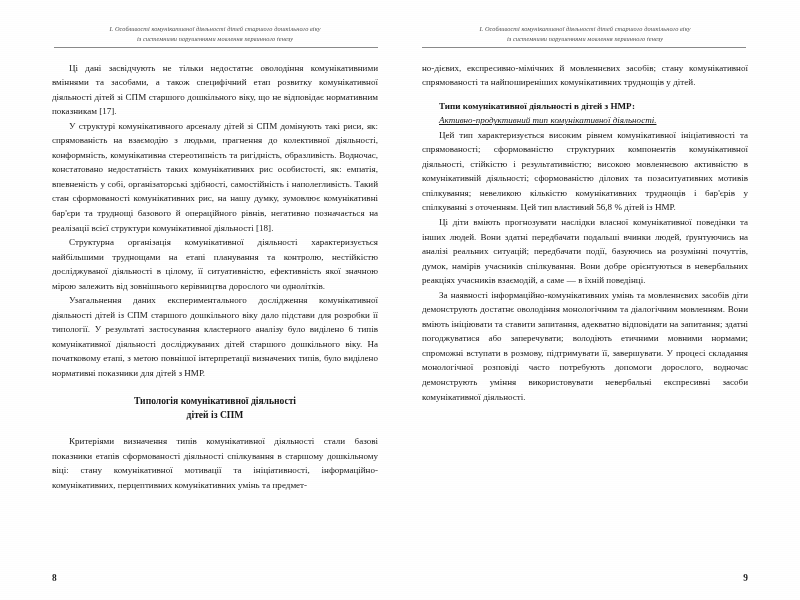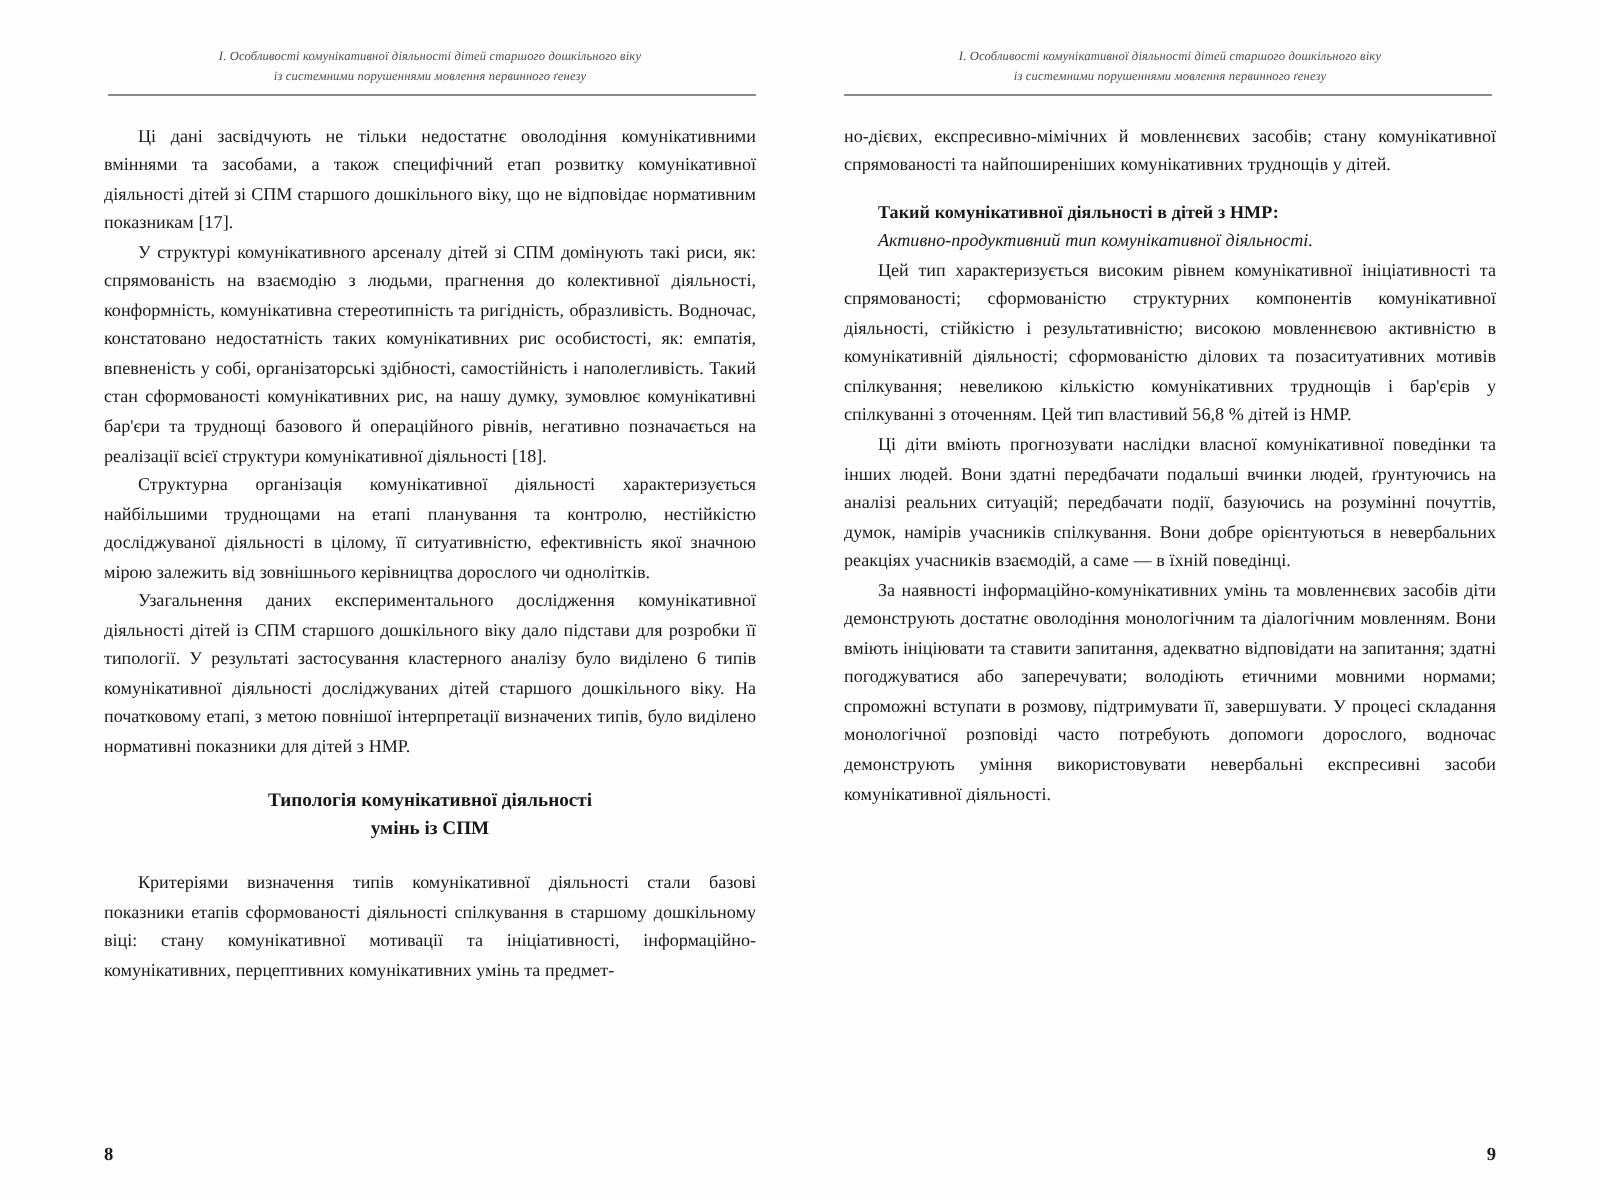--- a/index.html
+++ b/index.html
@@ -161,7 +161,7 @@
     <div class="body">
       <p class="noindent">но-дієвих, експресивно-мімічних й мовленнєвих засобів; стану комунікативної спрямованості та найпоширеніших комунікативних труднощів у дітей.</p>
 
-      <p class="subhead">Такий комунікативної діяльності в дітей з НМР:</p>
+      <p class="subhead">Типи комунікативної діяльності в дітей з НМР:</p>
       <p class="italhead">Активно-продуктивний тип комунікативної діяльності.</p>
 
       <p>Цей тип характеризується високим рівнем комунікативної ініціативності та спрямованості; сформованістю структурних компонентів комунікативної діяльності, стійкістю і результативністю; високою мовленнєвою активністю в комунікативній діяльності; сформованістю ділових та позаситуативних мотивів спілкування; невеликою кількістю комунікативних труднощів і бар'єрів у спілкуванні з оточенням. Цей тип властивий 56,8 % дітей із НМР.</p>

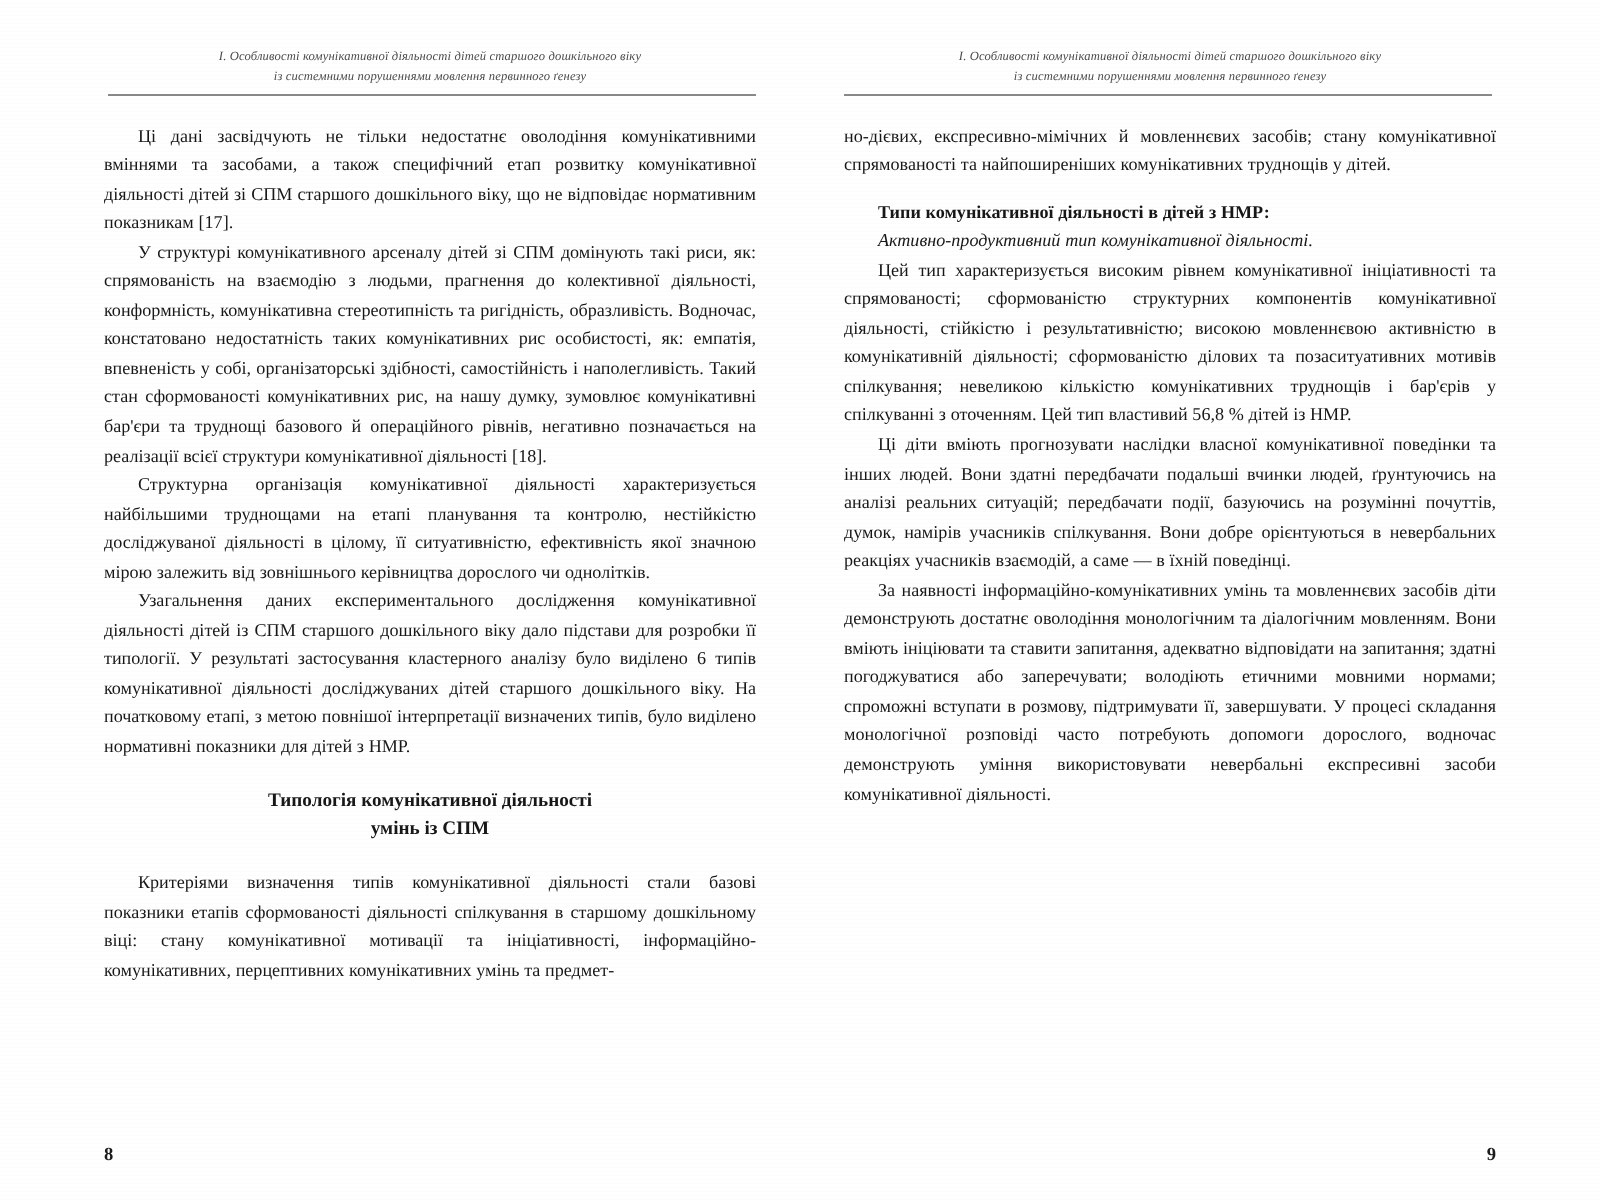--- a/index.html
+++ b/index.html
@@ -97,6 +97,7 @@
     text-indent: 17px;
     margin: 0;
     text-align: left;
+    text-decoration: underline;
   }
 
   

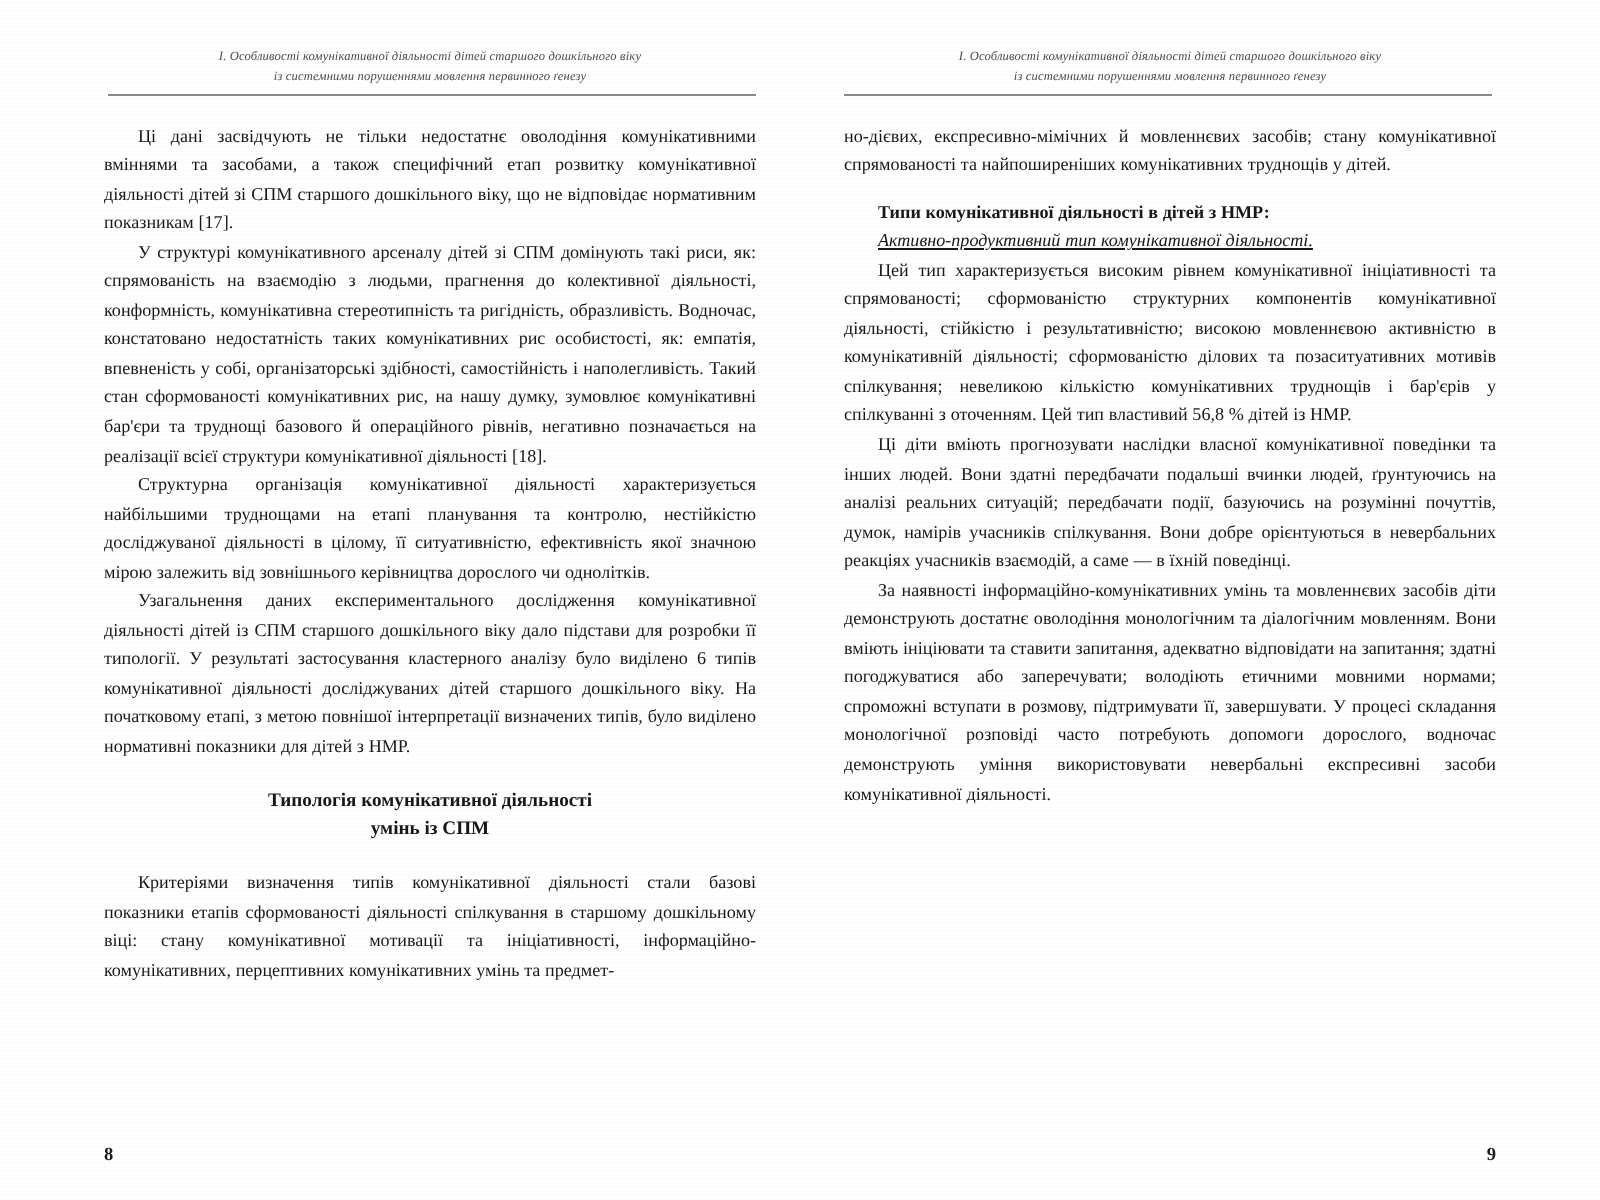--- a/index.html
+++ b/index.html
@@ -142,7 +142,7 @@
 
       <h2 class="sec-title">
         <span>Типологія комунікативної діяльності</span>
-        <span class="l2">умінь із СПМ</span>
+        <span class="l2">дітей із СПМ</span>
       </h2>
 
       <p>Критеріями визначення типів комунікативної діяльності стали базові показники етапів сформованості діяльності спілкування в старшому дошкільному віці: стану комунікативної мотивації та ініціативності, інформаційно-комунікативних, перцептивних комунікативних умінь та предмет-</p>

